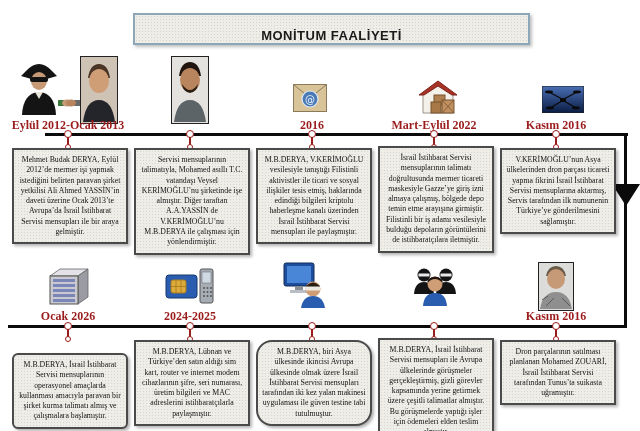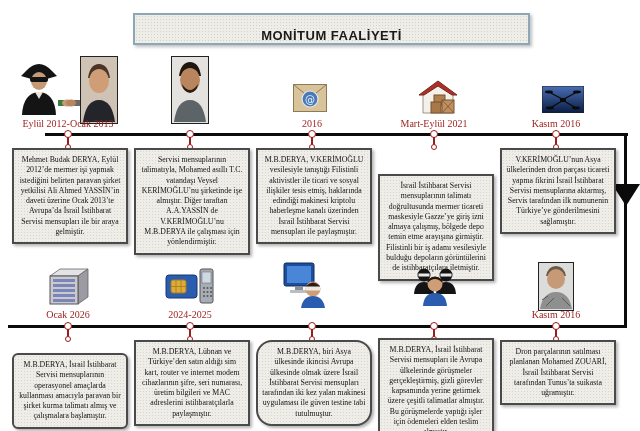--- a/index.html
+++ b/index.html
@@ -30,7 +30,7 @@
 
   .date-label{
     position:absolute;width:130px;text-align:center;
-    font-weight:normal;font-size:10px;color:#9b1c1c;
+    font-weight:bold;font-size:12px;color:#9b1c1c;
     font-family:"Liberation Serif", serif;white-space:nowrap;
   }
   .dot{

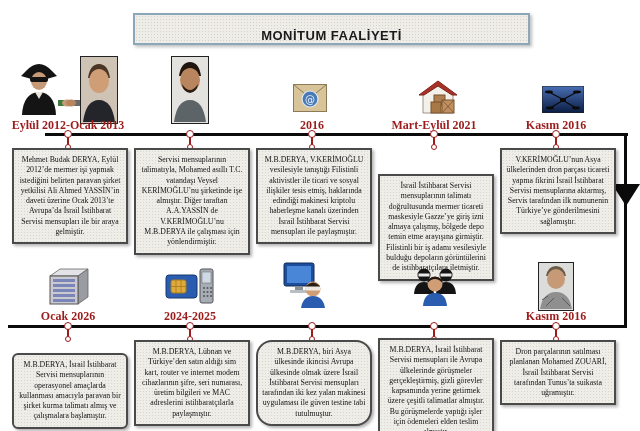--- a/index.html
+++ b/index.html
@@ -136,7 +136,7 @@
 
   <div class="date-label" style="left:3px;top:118px;">Eylül 2012-Ocak 2013</div>
   <div class="date-label" style="left:247px;top:118px;">2016</div>
-  <div class="date-label" style="left:369px;top:118px;">Mart-Eylül 2021</div>
+  <div class="date-label" style="left:369px;top:118px;">Mart-Eylül 2022</div>
   <div class="date-label" style="left:491px;top:118px;">Kasım 2016</div>
 
   <div class="tl-line" style="left:45px;top:133px;width:583px;height:3px;"></div>

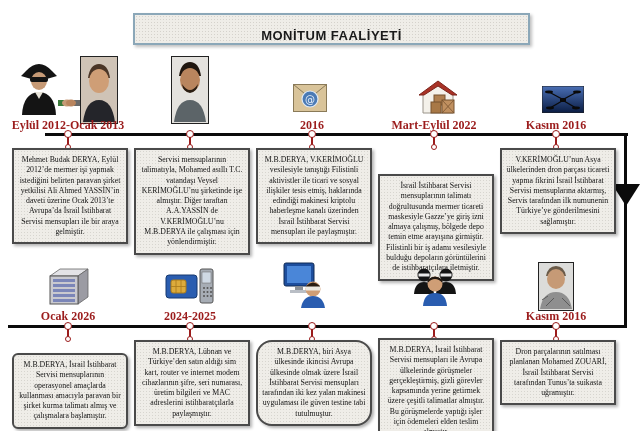--- a/index.html
+++ b/index.html
@@ -162,7 +162,7 @@
 
   <div class="event-box" style="left:12px;top:148px;">Mehmet Budak DERYA, Eylül 2012’de mermer işi yapmak istediğini belirten paravan şirket yetkilisi Ali Ahmed YASSİN’in daveti üzerine Ocak 2013’te Avrupa’da İsrail İstihbarat Servisi mensupları ile bir araya gelmiştir.</div>
   <div class="event-box" style="left:134px;top:148px;">Servisi mensuplarının talimatıyla, Mohamed asıllı T.C. vatandaşı Veysel KERİMOĞLU’nu şirketinde işe almıştır. Diğer taraftan A.A.YASSİN de V.KERİMOĞLU’nu M.B.DERYA ile çalışması için yönlendirmiştir.</div>
-  <div class="event-box" style="left:256px;top:148px;">M.B.DERYA, V.KERİMOĞLU vesilesiyle tanıştığı Filistinli aktivistler ile ticari ve sosyal ilişkiler tesis etmiş, haklarında edindiği makinesi kriptolu haberleşme kanalı üzerinden İsrail İstihbarat Servisi mensupları ile paylaşmıştır.</div>
+  <div class="event-box" style="left:256px;top:148px;">M.B.DERYA, V.KERİMOĞLU vesilesiyle tanıştığı Filistinli aktivistler ile ticari ve sosyal ilişkiler tesis etmiş, haklarında edindiği bilgileri kriptolu haberleşme kanalı üzerinden İsrail İstihbarat Servisi mensupları ile paylaşmıştır.</div>
   <div class="event-box" style="left:378px;top:146px;margin-top:28px;">İsrail İstihbarat Servisi mensuplarının talimatı doğrultusunda mermer ticareti maskesiyle Gazze’ye giriş izni almaya çalışmış, bölgede depo temin etme arayışına girmiştir. Filistinli bir iş adamı vesilesiyle bulduğu depoların görüntülerini de istihbaratçılara iletmiştir.</div>
   <div class="event-box" style="left:500px;top:148px;">V.KERİMOĞLU’nun Asya ülkelerinden dron parçası ticareti yapma fikrini İsrail İstihbarat Servisi mensuplarına aktarmış, Servis tarafından ilk numunenin Türkiye’ye gönderilmesini sağlamıştır.</div>
 

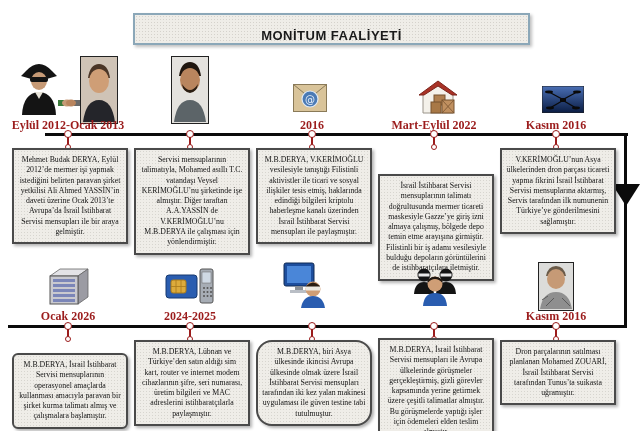--- a/index.html
+++ b/index.html
@@ -163,7 +163,7 @@
   <div class="event-box" style="left:12px;top:148px;">Mehmet Budak DERYA, Eylül 2012’de mermer işi yapmak istediğini belirten paravan şirket yetkilisi Ali Ahmed YASSİN’in daveti üzerine Ocak 2013’te Avrupa’da İsrail İstihbarat Servisi mensupları ile bir araya gelmiştir.</div>
   <div class="event-box" style="left:134px;top:148px;">Servisi mensuplarının talimatıyla, Mohamed asıllı T.C. vatandaşı Veysel KERİMOĞLU’nu şirketinde işe almıştır. Diğer taraftan A.A.YASSİN de V.KERİMOĞLU’nu M.B.DERYA ile çalışması için yönlendirmiştir.</div>
   <div class="event-box" style="left:256px;top:148px;">M.B.DERYA, V.KERİMOĞLU vesilesiyle tanıştığı Filistinli aktivistler ile ticari ve sosyal ilişkiler tesis etmiş, haklarında edindiği bilgileri kriptolu haberleşme kanalı üzerinden İsrail İstihbarat Servisi mensupları ile paylaşmıştır.</div>
-  <div class="event-box" style="left:378px;top:146px;margin-top:28px;">İsrail İstihbarat Servisi mensuplarının talimatı doğrultusunda mermer ticareti maskesiyle Gazze’ye giriş izni almaya çalışmış, bölgede depo temin etme arayışına girmiştir. Filistinli bir iş adamı vesilesiyle bulduğu depoların görüntülerini de istihbaratçılara iletmiştir.</div>
+  <div class="event-box" style="left:378px;top:146px;">İsrail İstihbarat Servisi mensuplarının talimatı doğrultusunda mermer ticareti maskesiyle Gazze’ye giriş izni almaya çalışmış, bölgede depo temin etme arayışına girmiştir. Filistinli bir iş adamı vesilesiyle bulduğu depoların görüntülerini de istihbaratçılara iletmiştir.</div>
   <div class="event-box" style="left:500px;top:148px;">V.KERİMOĞLU’nun Asya ülkelerinden dron parçası ticareti yapma fikrini İsrail İstihbarat Servisi mensuplarına aktarmış, Servis tarafından ilk numunenin Türkiye’ye gönderilmesini sağlamıştır.</div>
 
   <span class="icon" style="left:44px;top:266px;">

